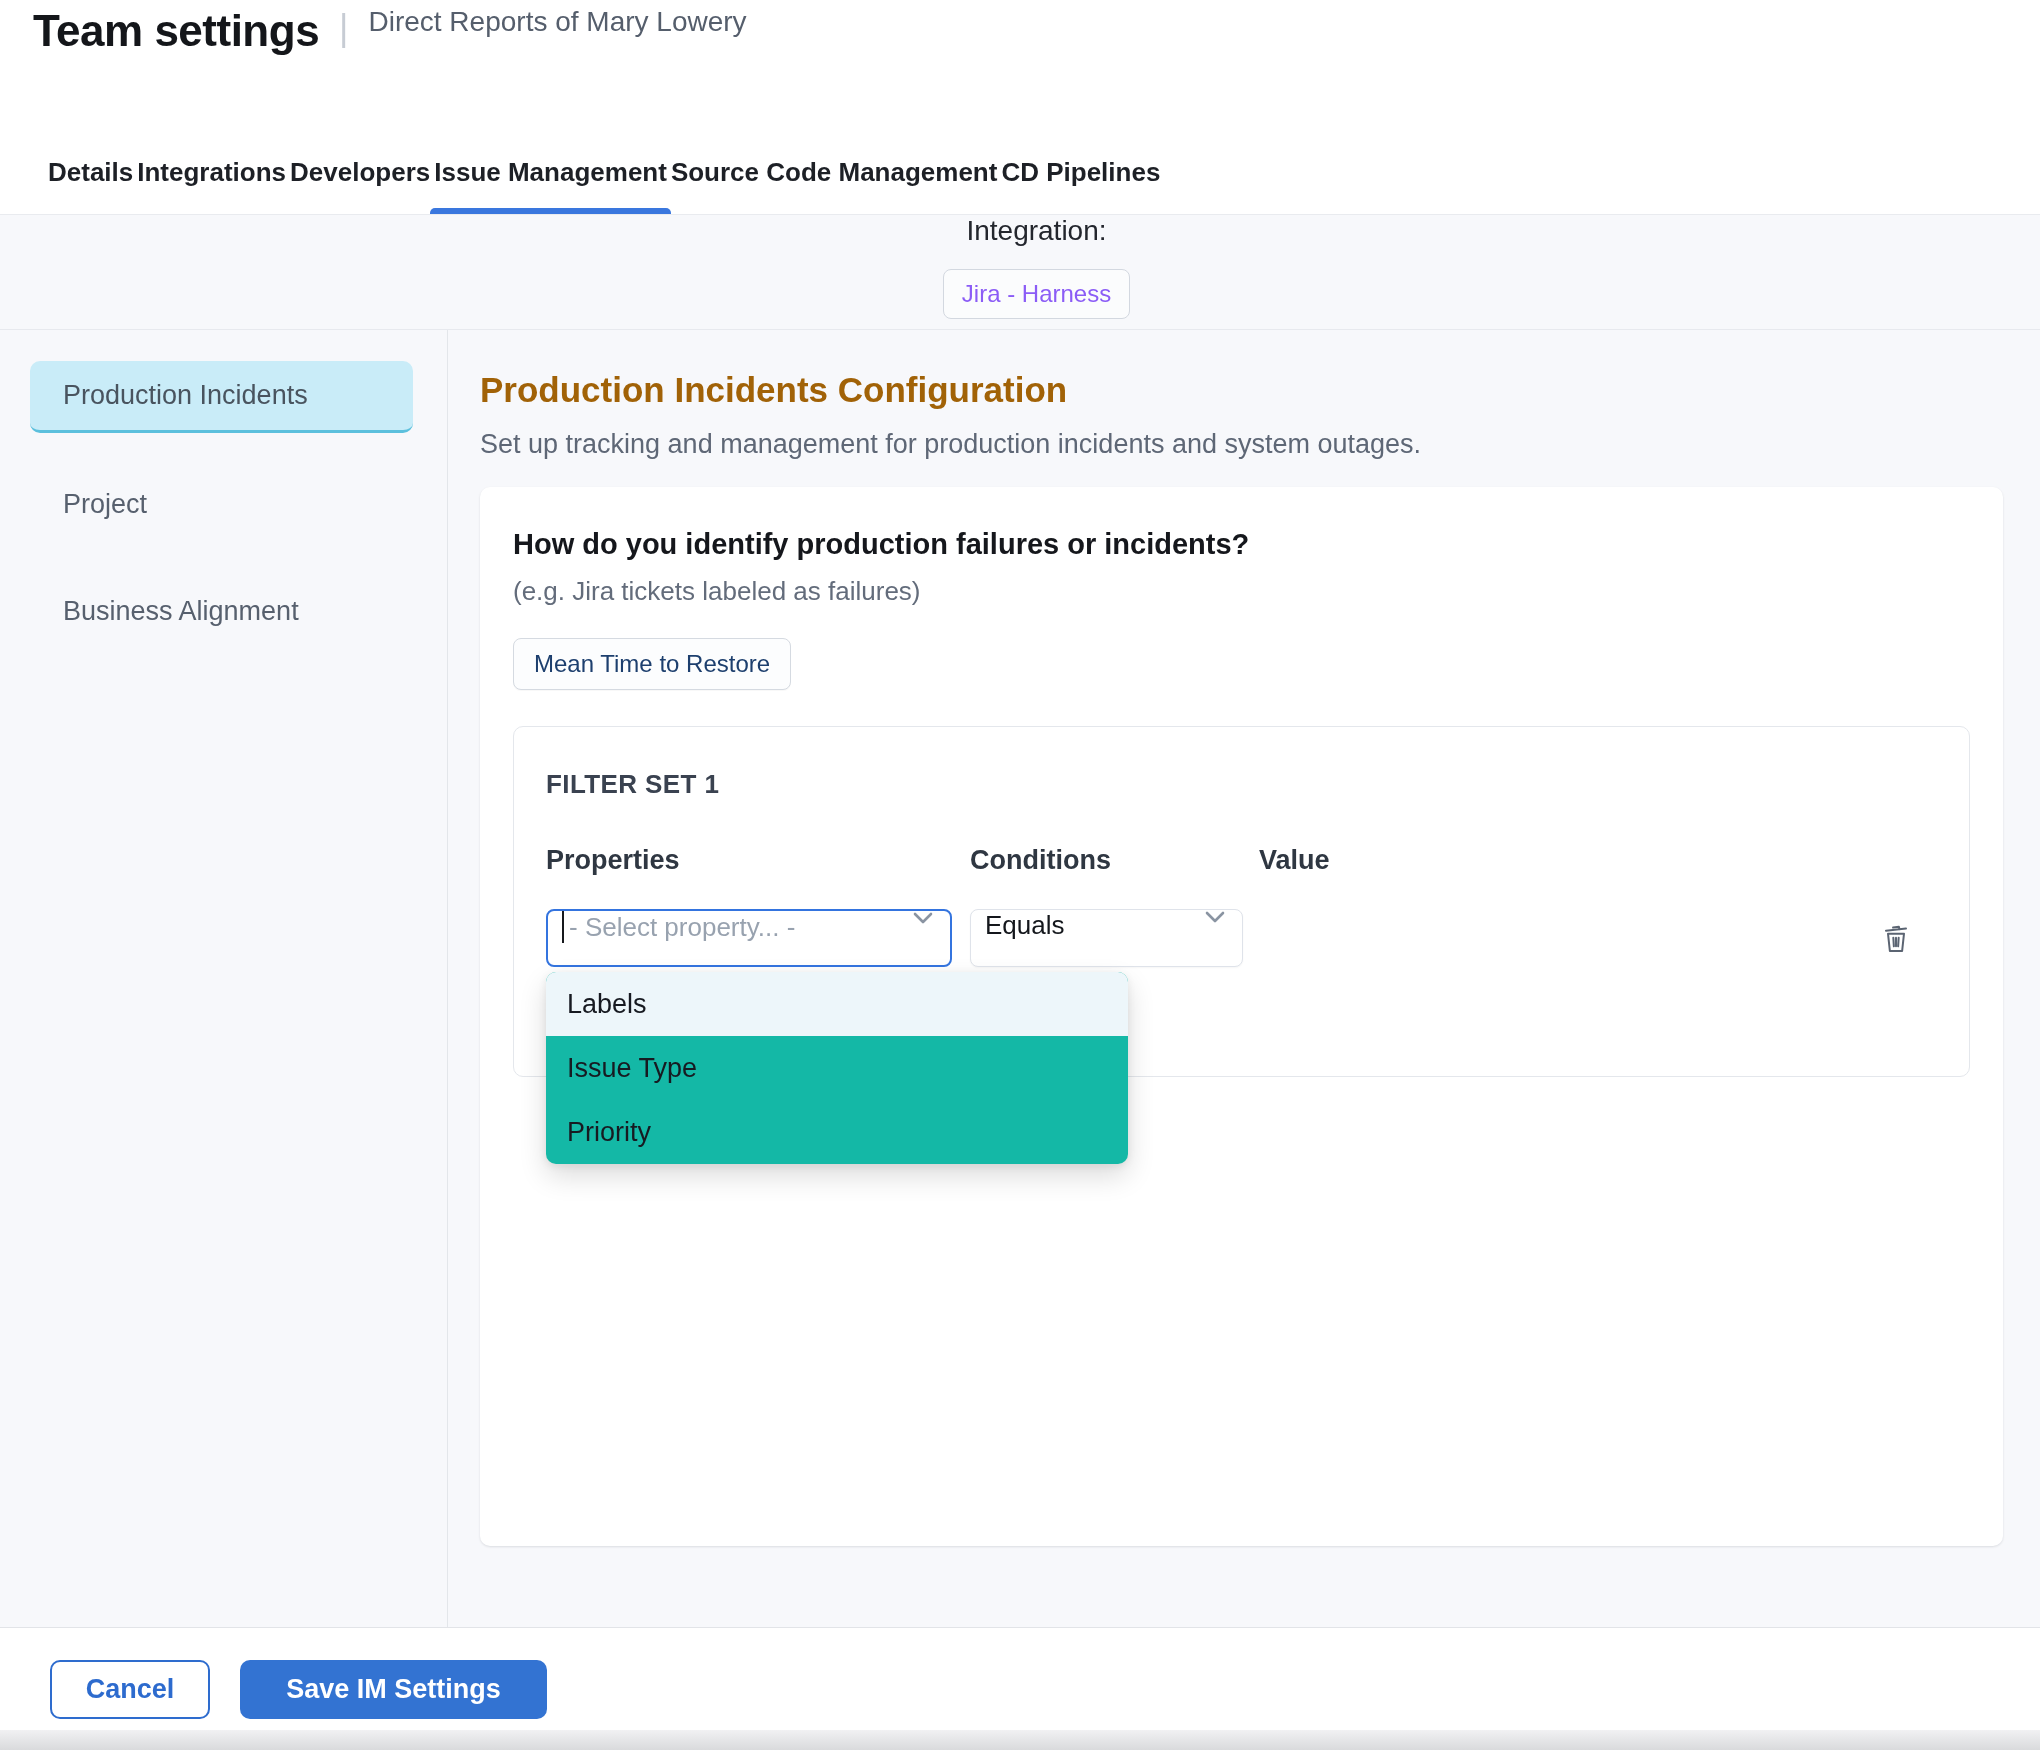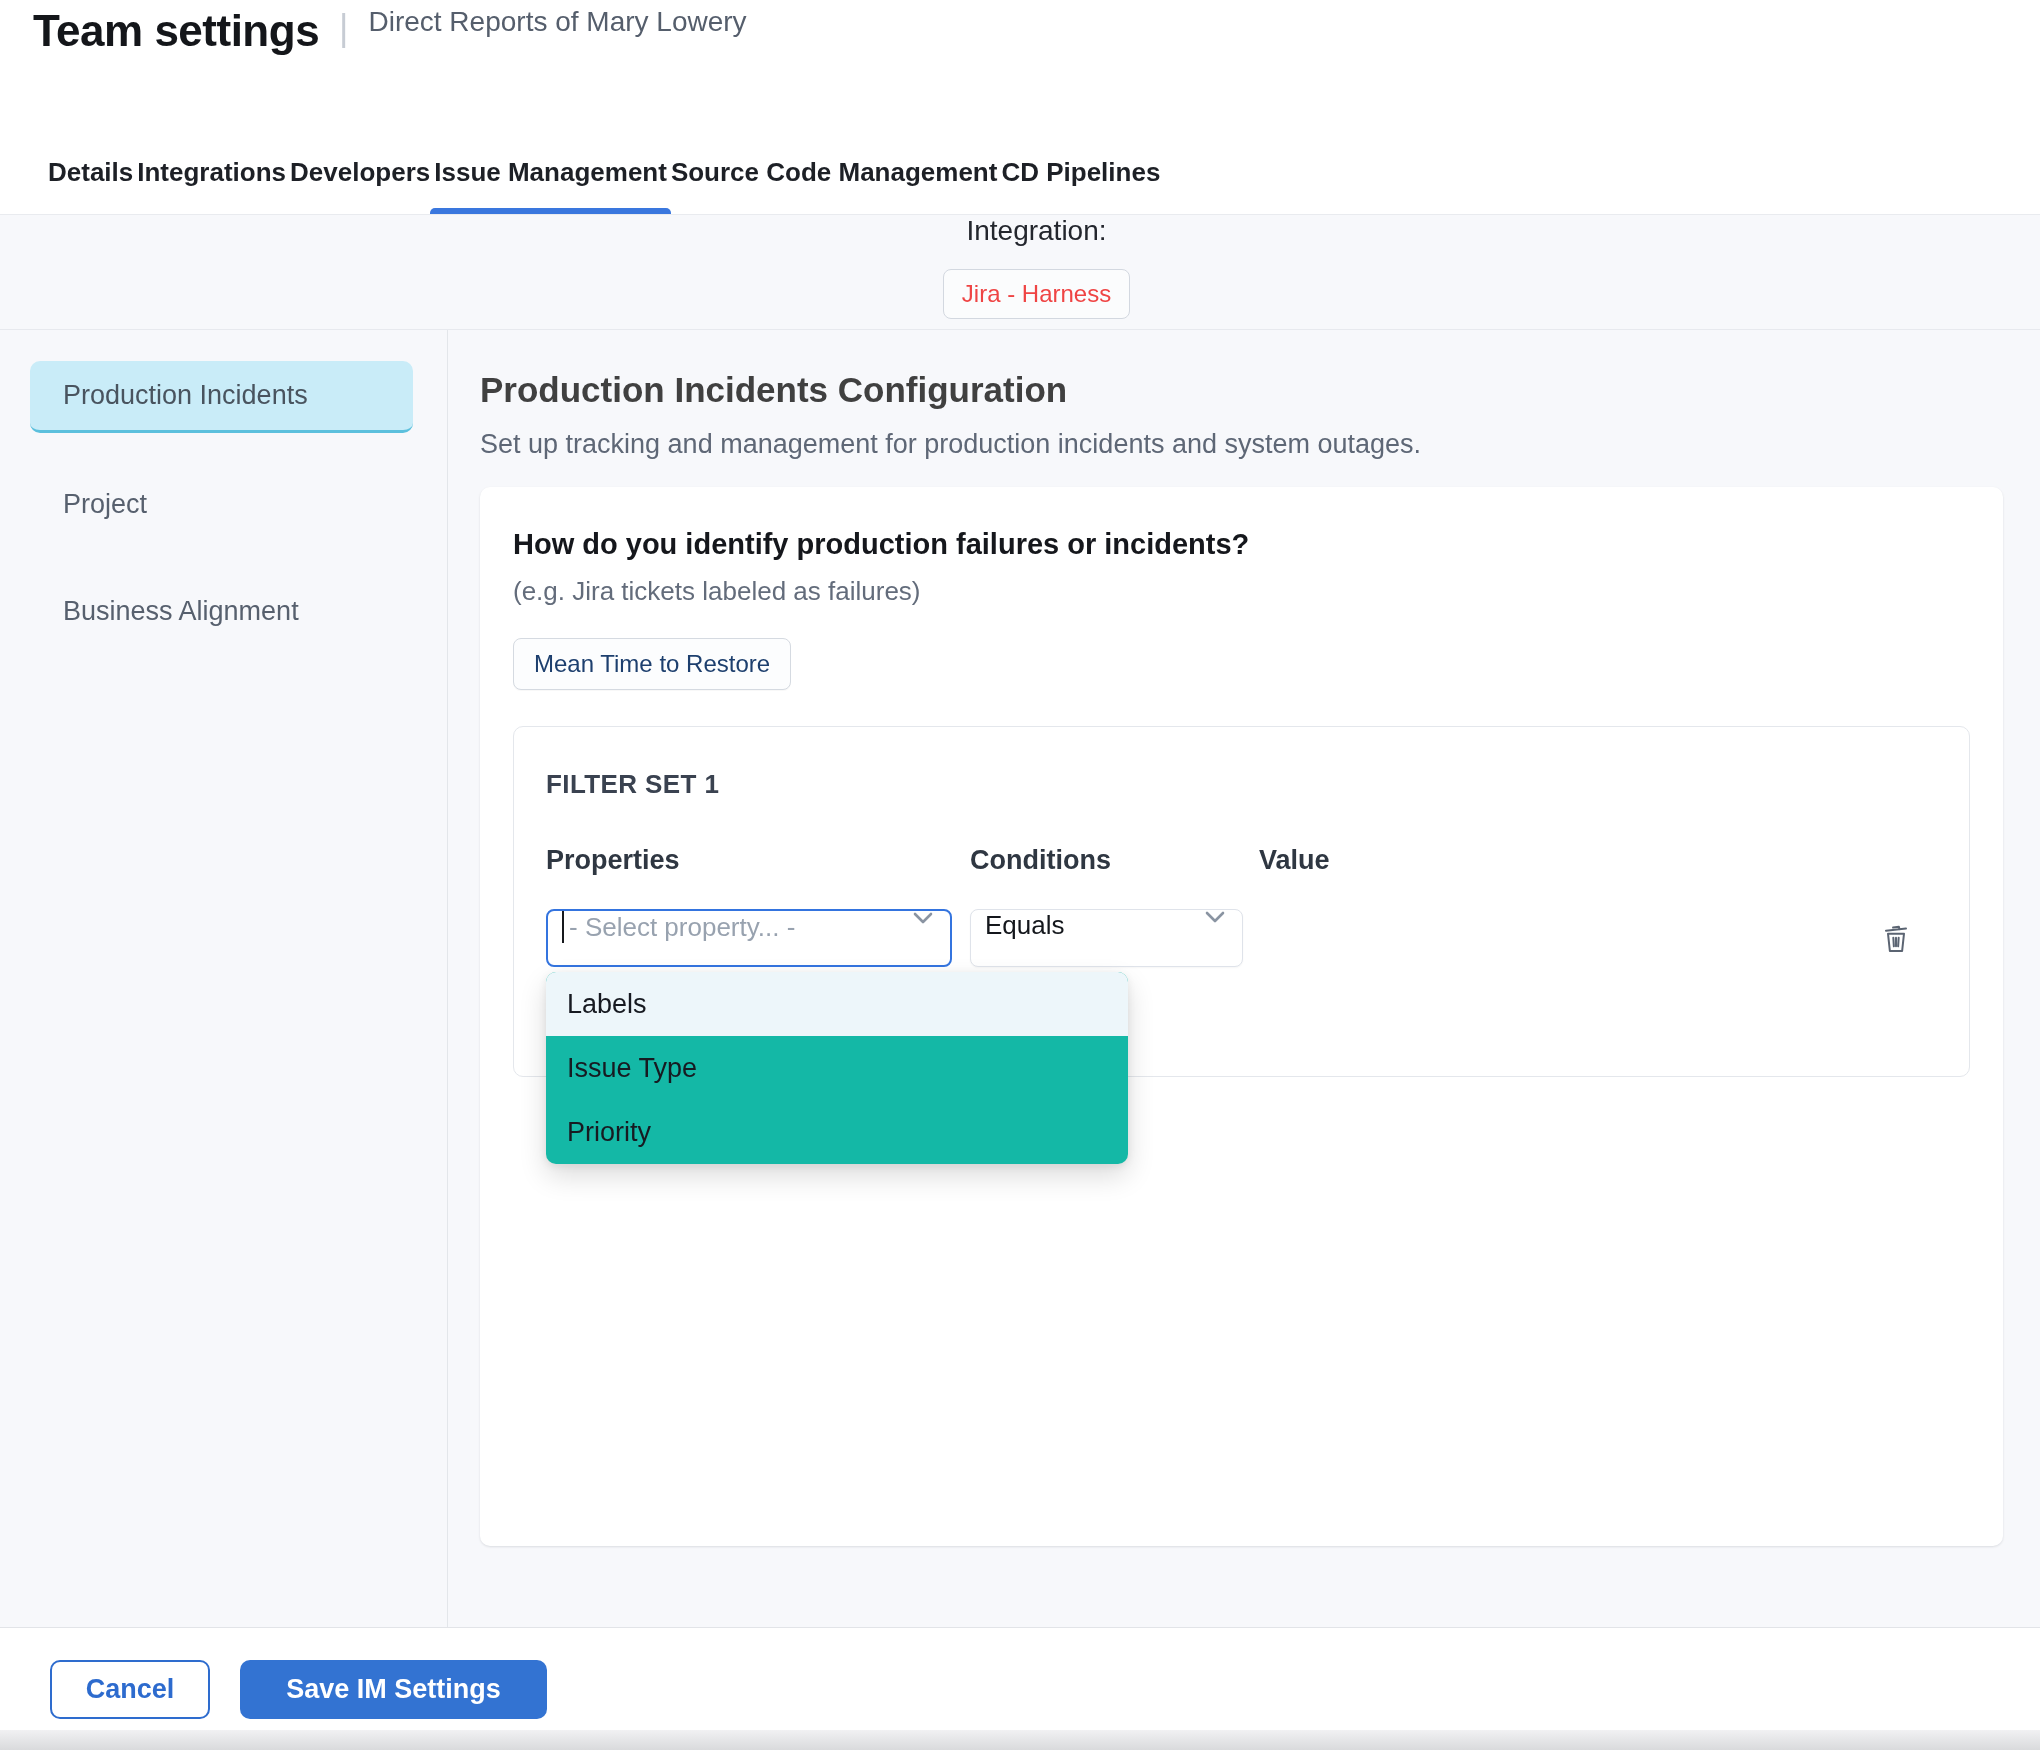--- a/index.html
+++ b/index.html
@@ -19,7 +19,7 @@
   
   .integration-bar { height:115px; background:#f7f8fb; border-bottom:1px solid #e7e9ee; display:flex; align-items:center; gap:22px; padding-left:33px;flex-direction:column; }
   .integration-label { font-size:28px; color:#23262d; }
-  .integration-chip { font-size:24px; color:#ef4444; background:#fbfcfd; border:1px solid #d3d8e0; border-radius:8px; padding:10px 18px; cursor:pointer; }
+  .integration-chip { font-size:24px; color:#8b5cf6; background:#fbfcfd; border:1px solid #d3d8e0; border-radius:8px; padding:10px 18px; cursor:pointer; }
 
   
   .content { display:flex; height:1297px; background:#f7f8fb; }

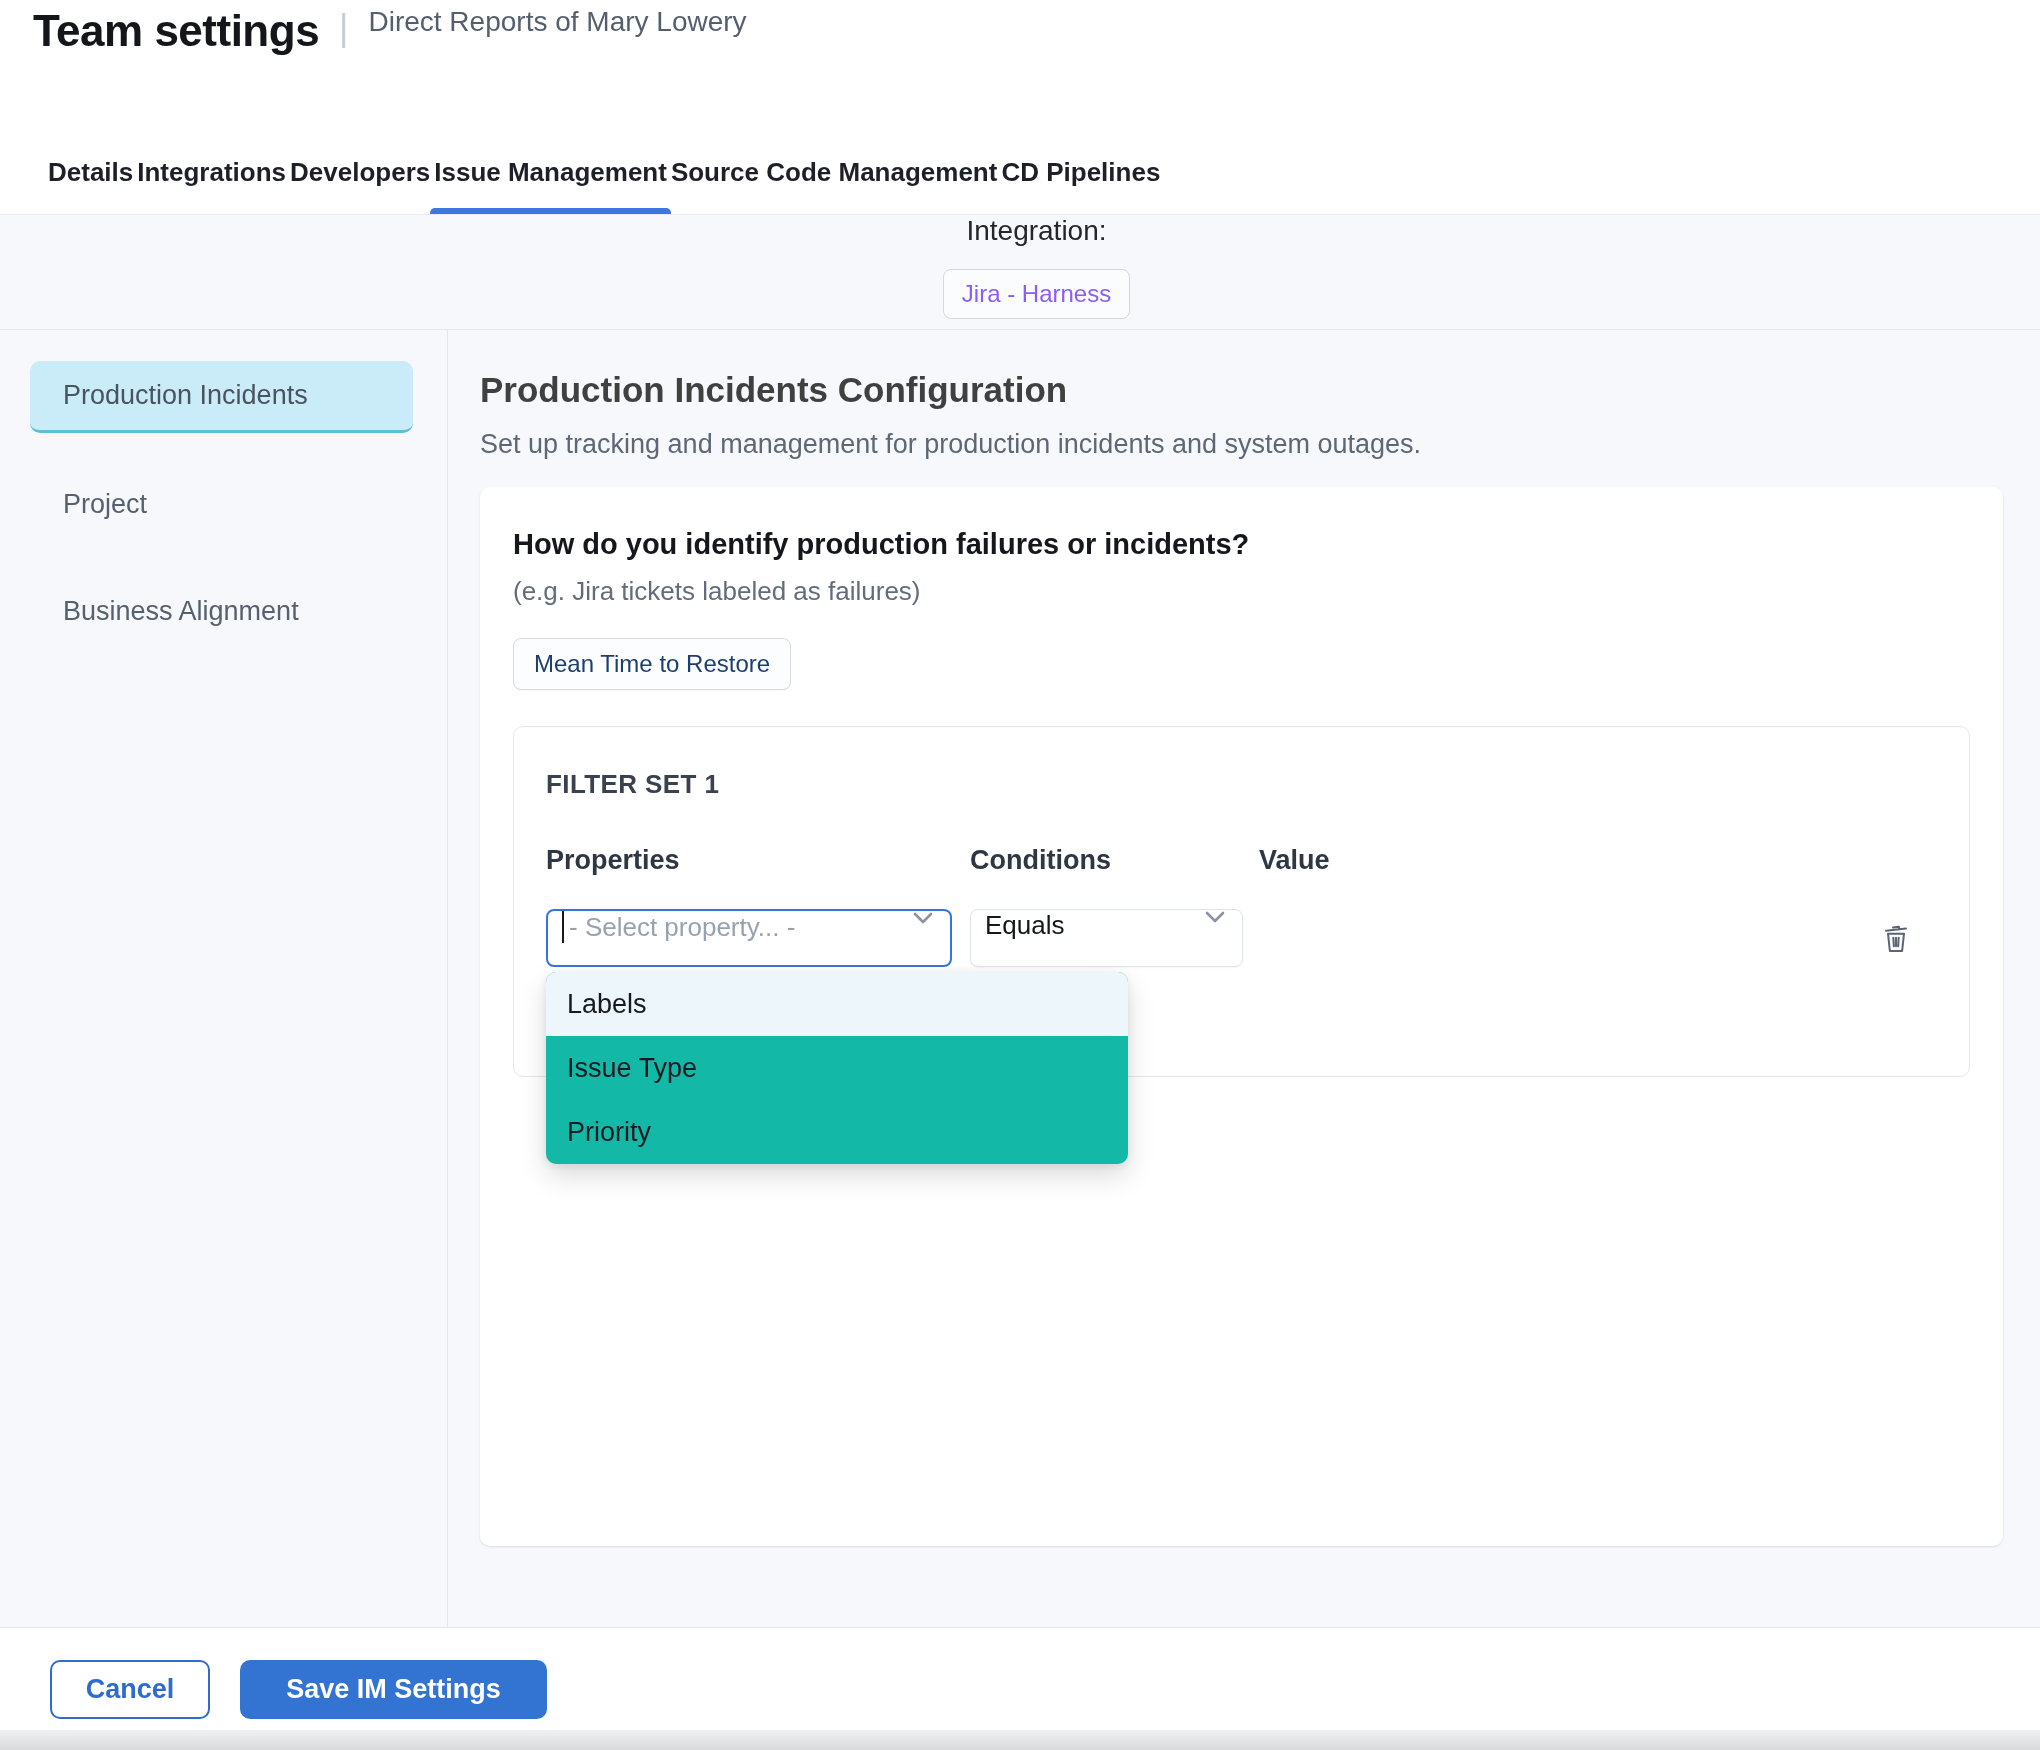--- a/index.html
+++ b/index.html
@@ -28,7 +28,7 @@
   .side-item.active { background:#c9ecf8; border-bottom:3px solid #5cc0dd; color:#49545f; }
 
   .main { flex:1; padding:40px 37px 0 32px; }
-  .main-title { font-size:35px; font-weight:700; color:#404040; }
+  .main-title { font-size:35px; font-weight:700; color:#a16207; }
   .main-subtitle { font-size:27px; color:#5e6776; margin-top:19px; }
 
   .card { margin-top:27px; background:#fff; border-radius:10px; height:1059px; width:1523px;

